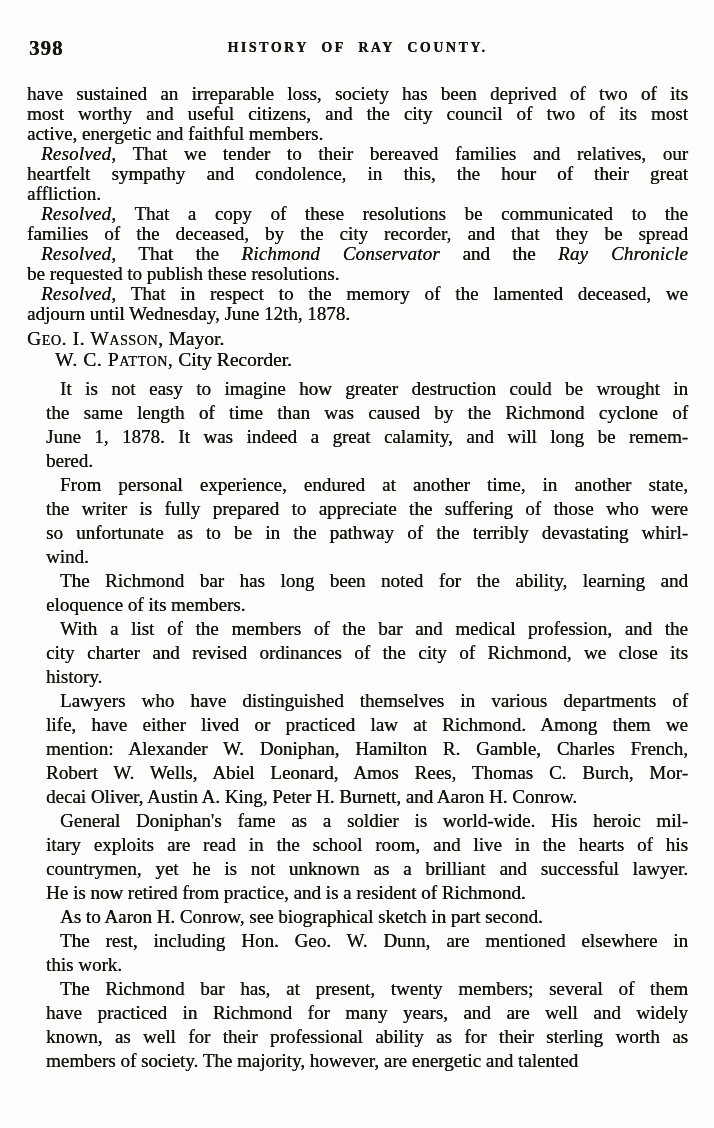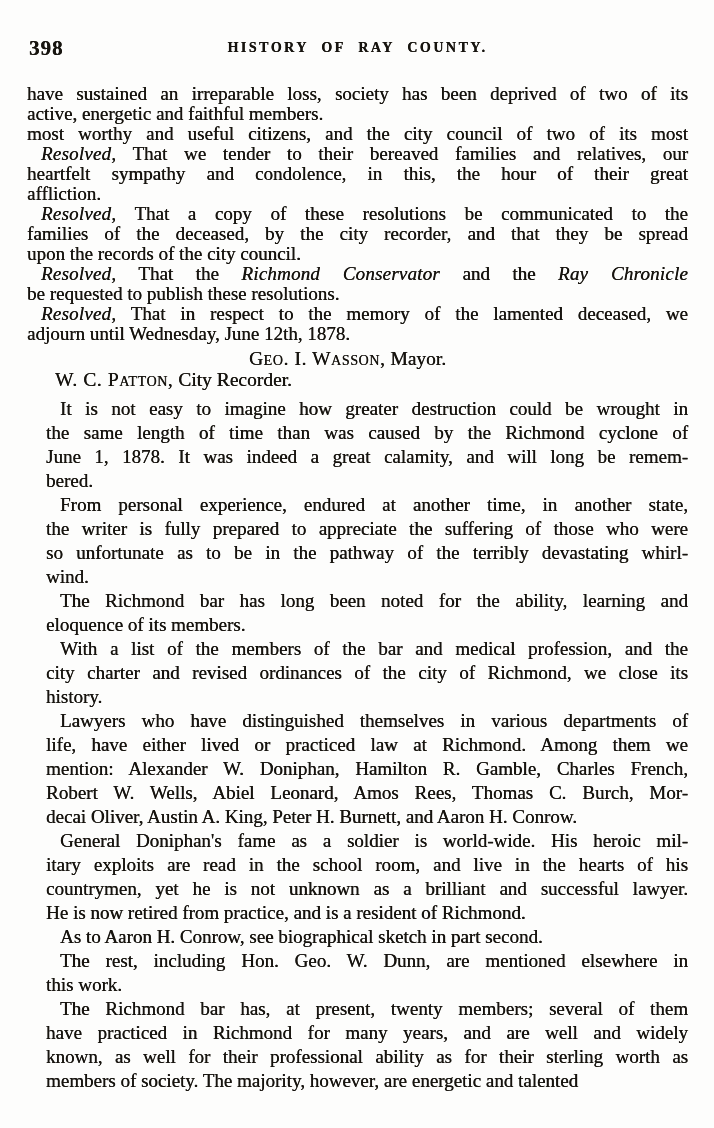--- a/index.html
+++ b/index.html
@@ -60,8 +60,8 @@
   <div class="body-col">
       <div class="para tight">
         <div class="ln">have sustained an irreparable loss, society has been deprived of two of its</div>
+        <div class="ln">most worthy and useful citizens, and the city council of two of its most</div>
         <div class="ln last">active, energetic and faithful members.</div>
-        <div class="ln">most worthy and useful citizens, and the city council of two of its most</div>
       </div>
       <div class="para tight">
         <div class="ln indent"><i>Resolved,</i> That we tender to their bereaved families and relatives, our</div>

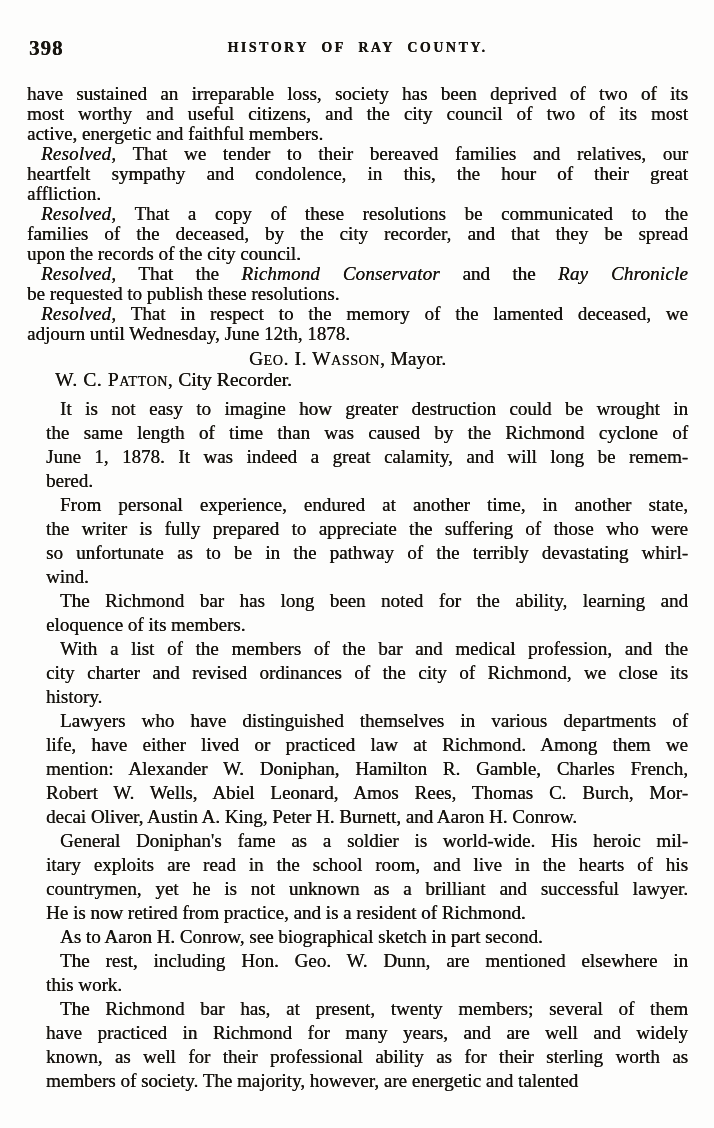--- a/index.html
+++ b/index.html
@@ -71,7 +71,6 @@
       <div class="para tight">
         <div class="ln indent"><i>Resolved,</i> That a copy of these resolutions be communicated to the</div>
         <div class="ln">families of the deceased, by the city recorder, and that they be spread</div>
-        <div class="ln last">upon the records of the city council.</div>
       </div>
       <div class="para tight">
         <div class="ln indent"><i>Resolved,</i> That the <i>Richmond Conservator</i> and the <i>Ray Chronicle</i></div>

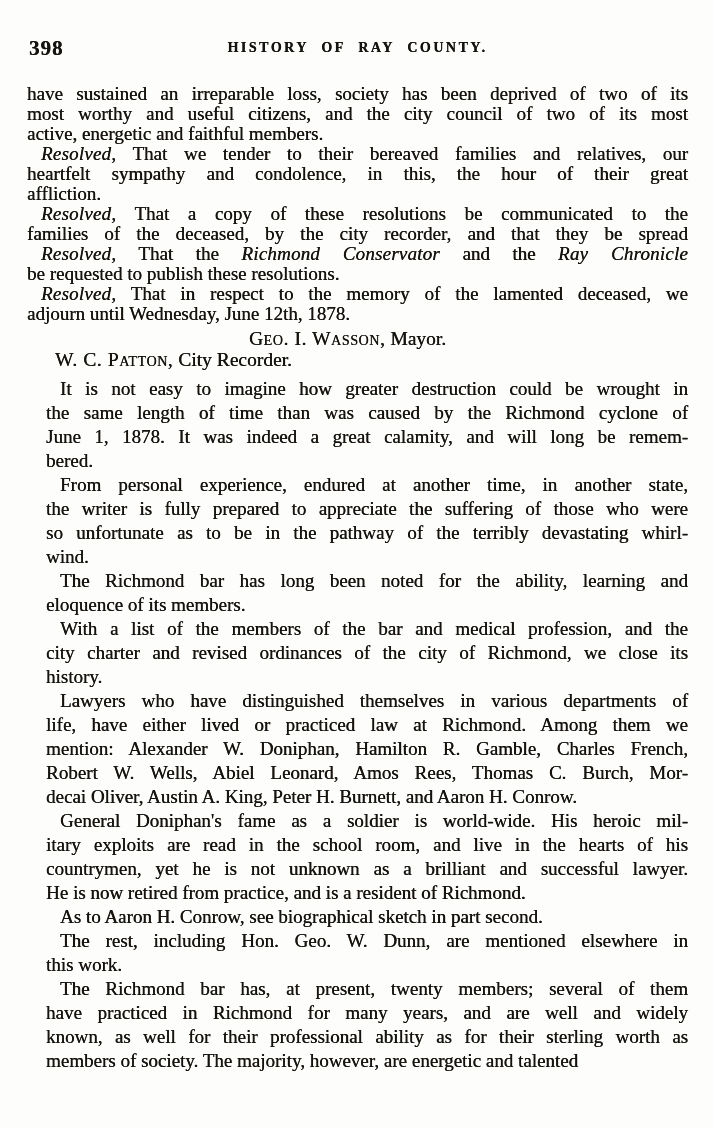--- a/index.html
+++ b/index.html
@@ -44,7 +44,7 @@
   .para.tight .ln { line-height: 20px; }
   .para.loose .ln { line-height: 24px; margin-left: 19px; }
   .sig { font-size: 19.5px; line-height: 21px; }
-  .sig.right { text-align: center; padding-right: 20px; margin-top: 4px; }
+  .sig.right { text-align: left; padding-right: 20px; margin-top: 4px; }
   .sig.left  { text-align: left; padding-left: 28px; margin-bottom: 7px; }
   .sc { font-variant: small-caps; letter-spacing: 0.6px; }
   i { letter-spacing: 0.2px; margin-top: 12px; }

